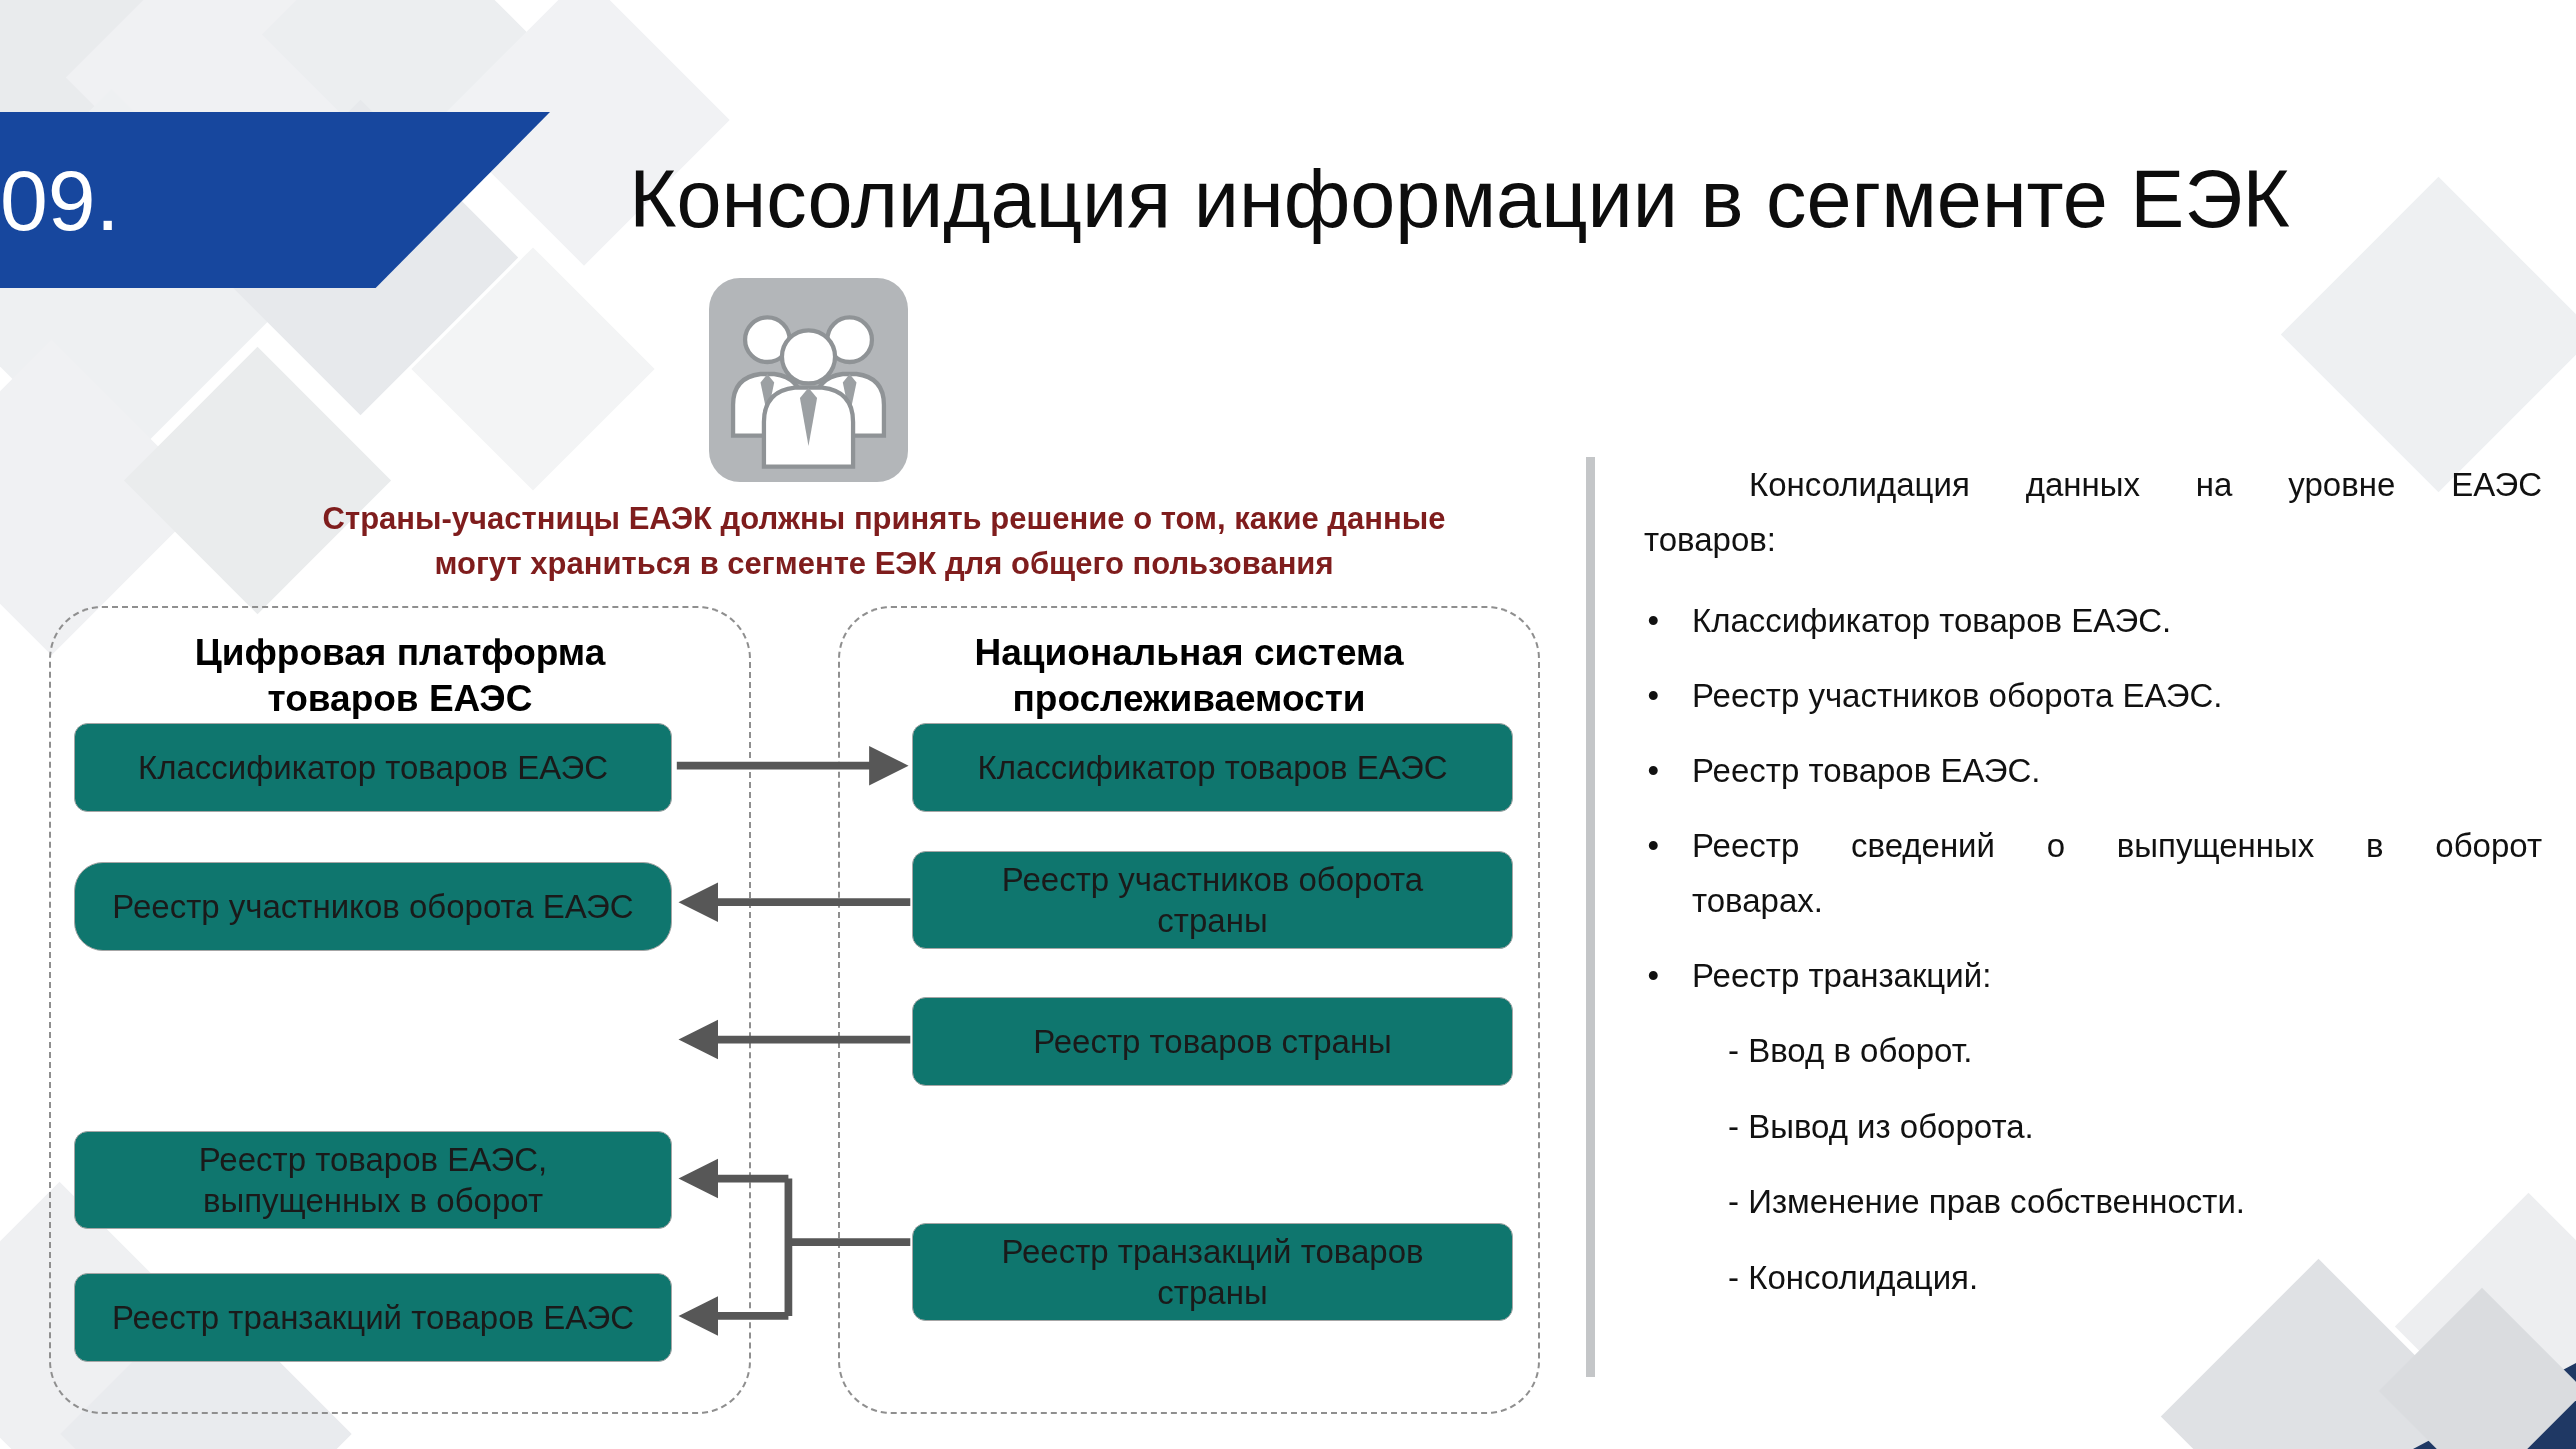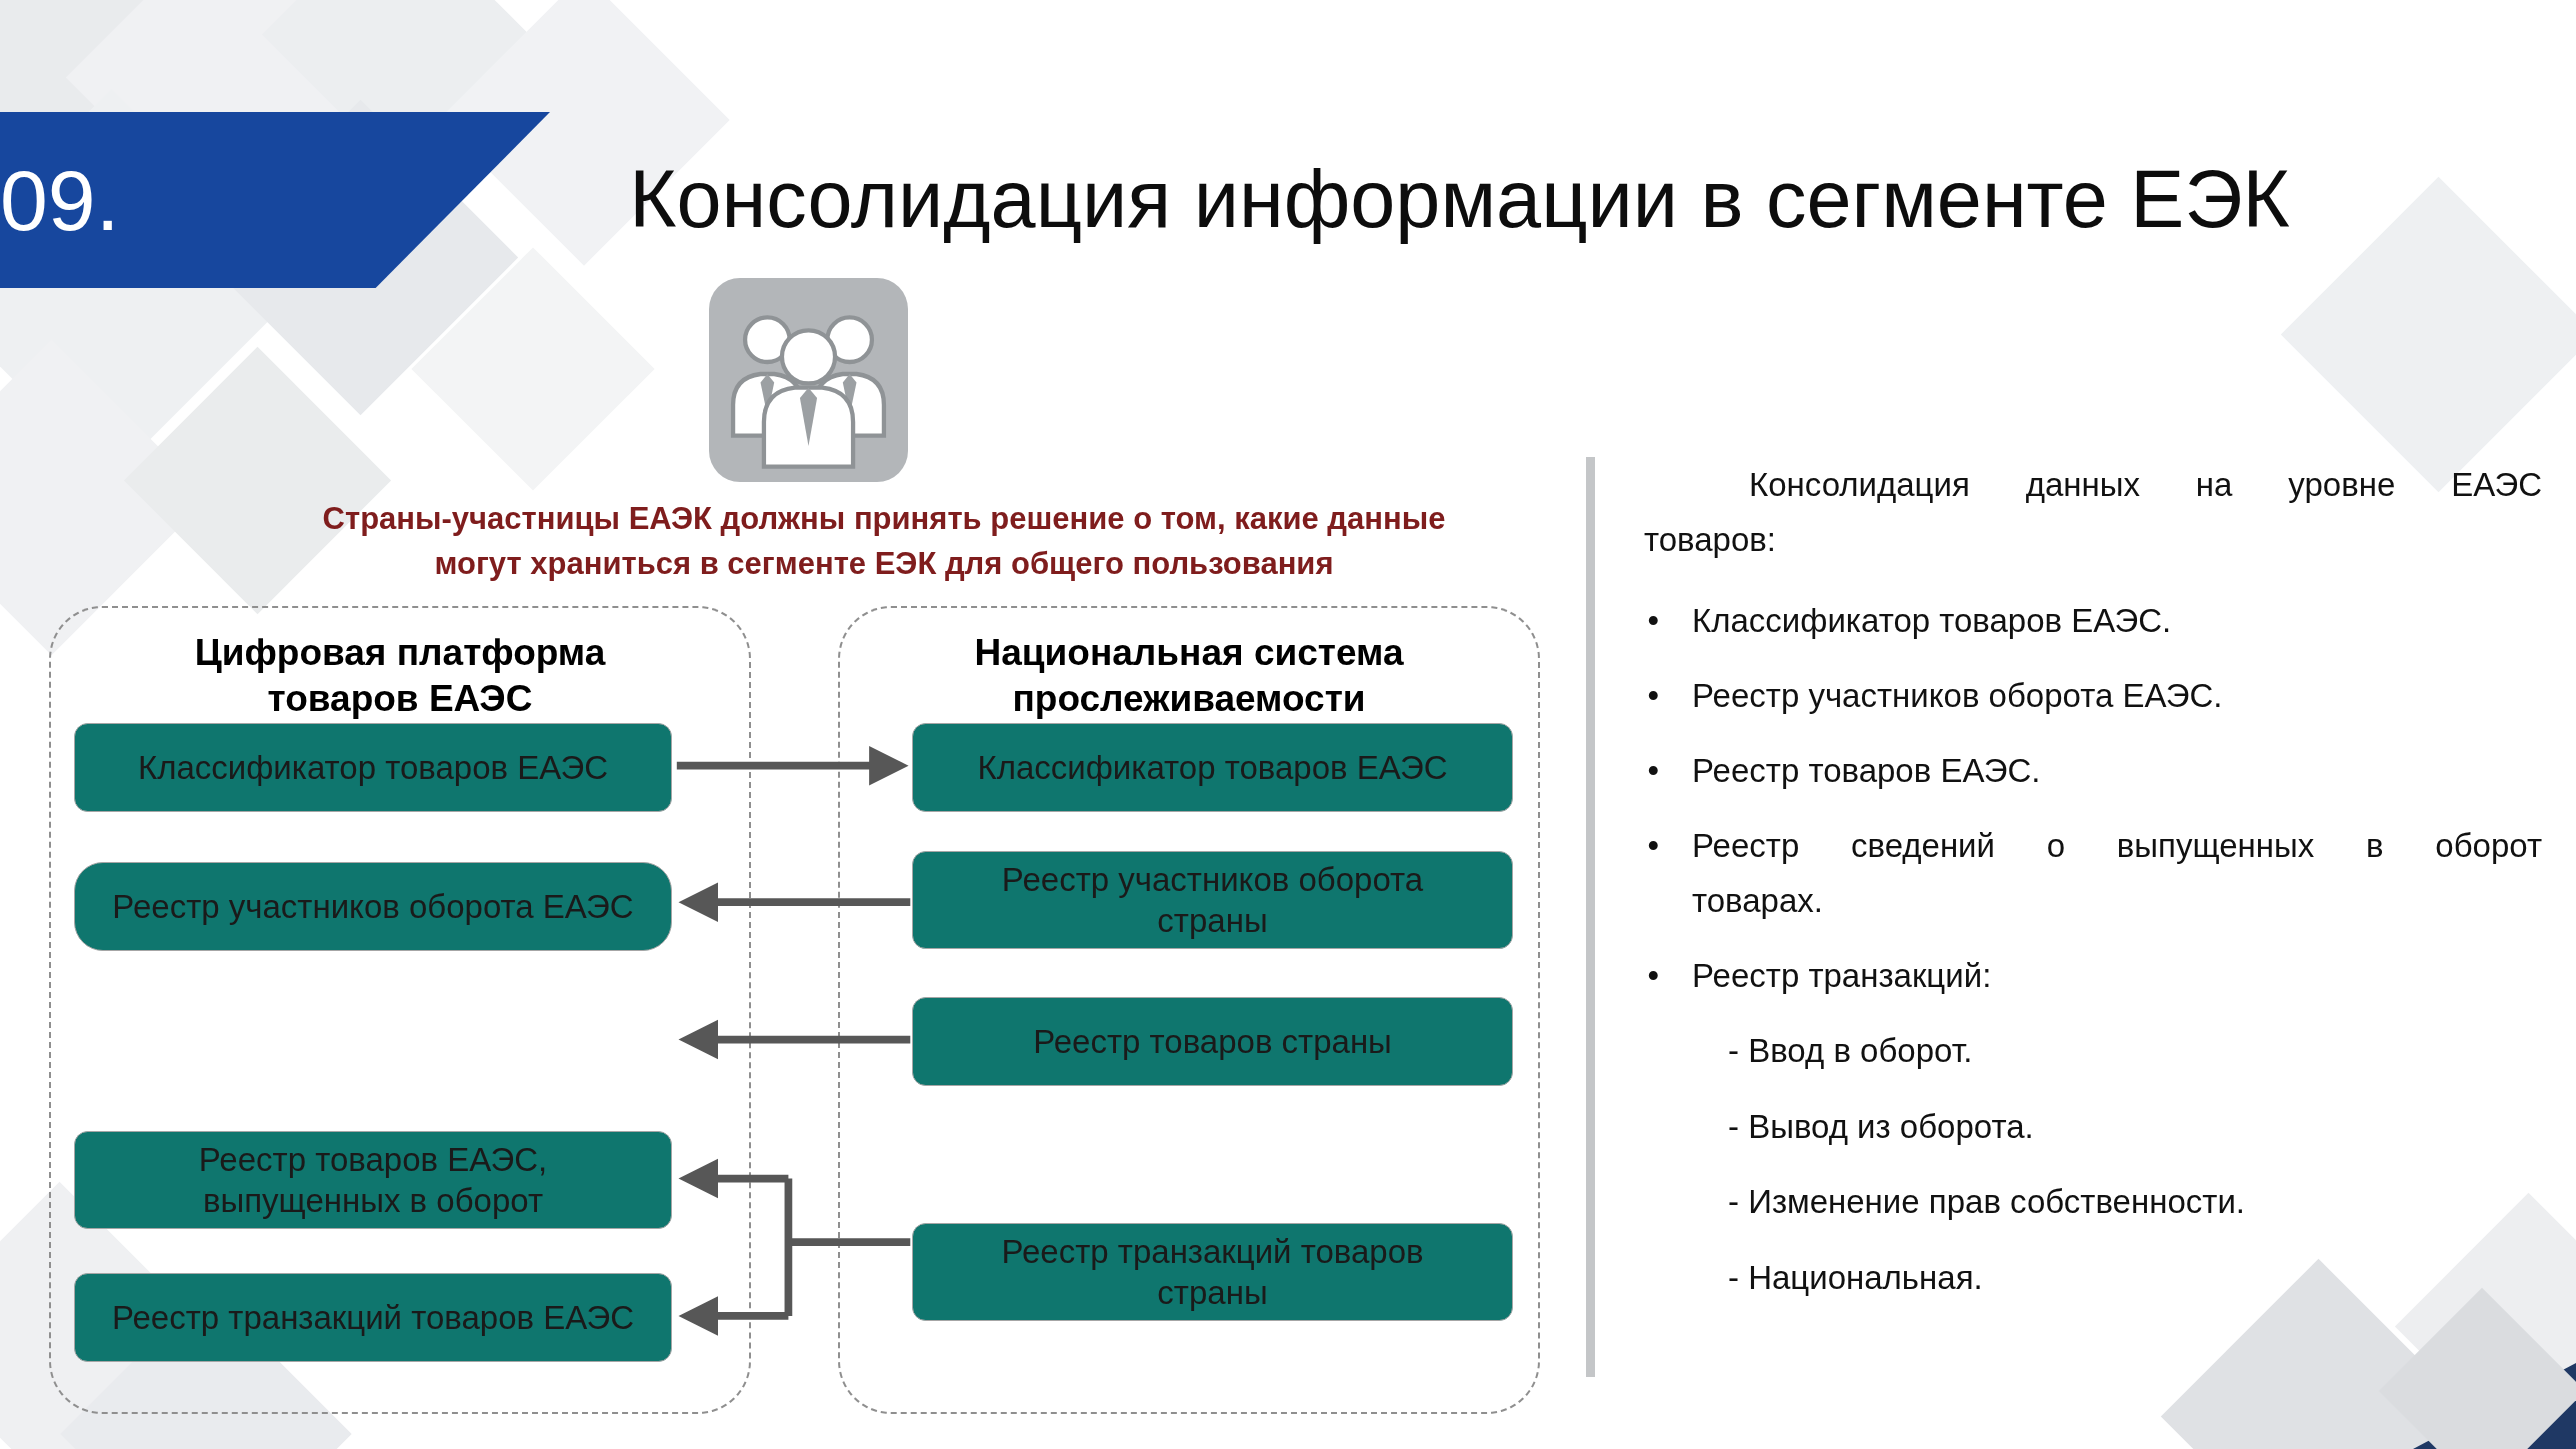--- a/index.html
+++ b/index.html
@@ -212,7 +212,7 @@
     <div class="subitem">- Ввод в оборот.</div>
     <div class="subitem">- Вывод из оборота.</div>
     <div class="subitem">- Изменение прав собственности.</div>
-    <div class="subitem">- Национальная.</div>
+    <div class="subitem">- Консолидация.</div>
   </div>
 </div>
 

